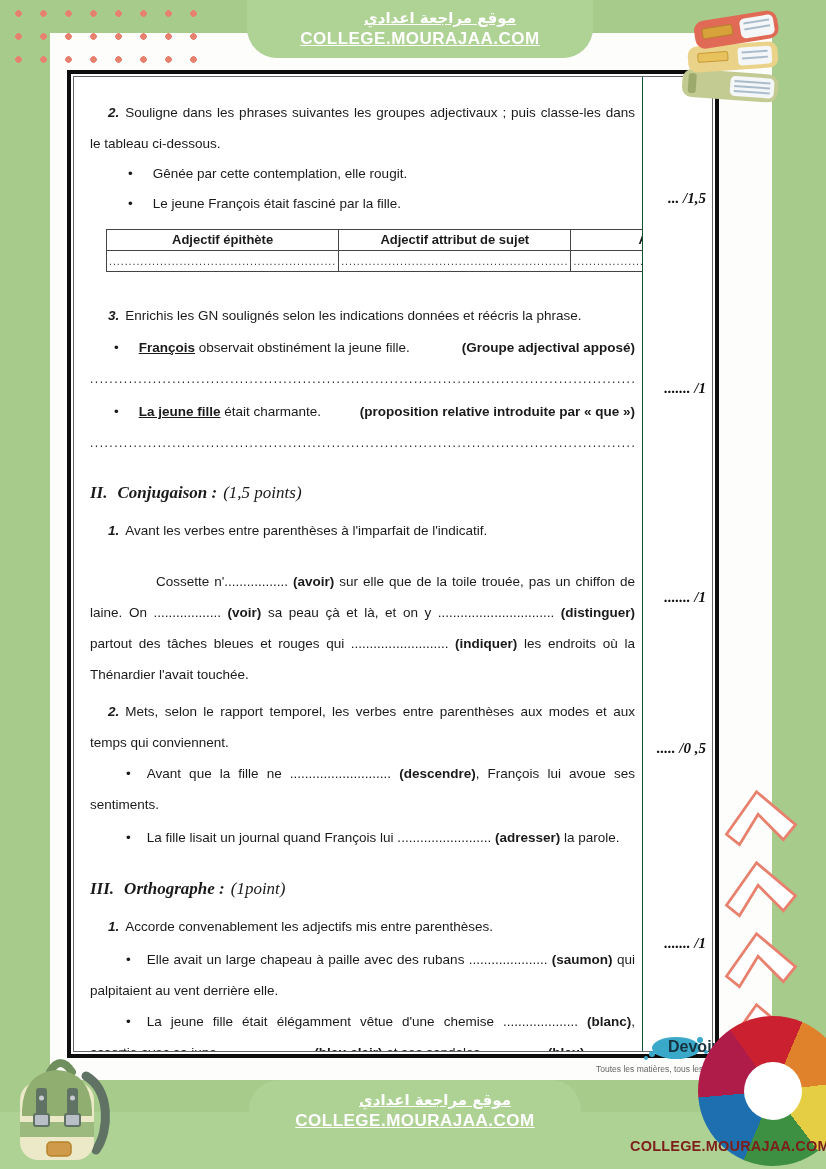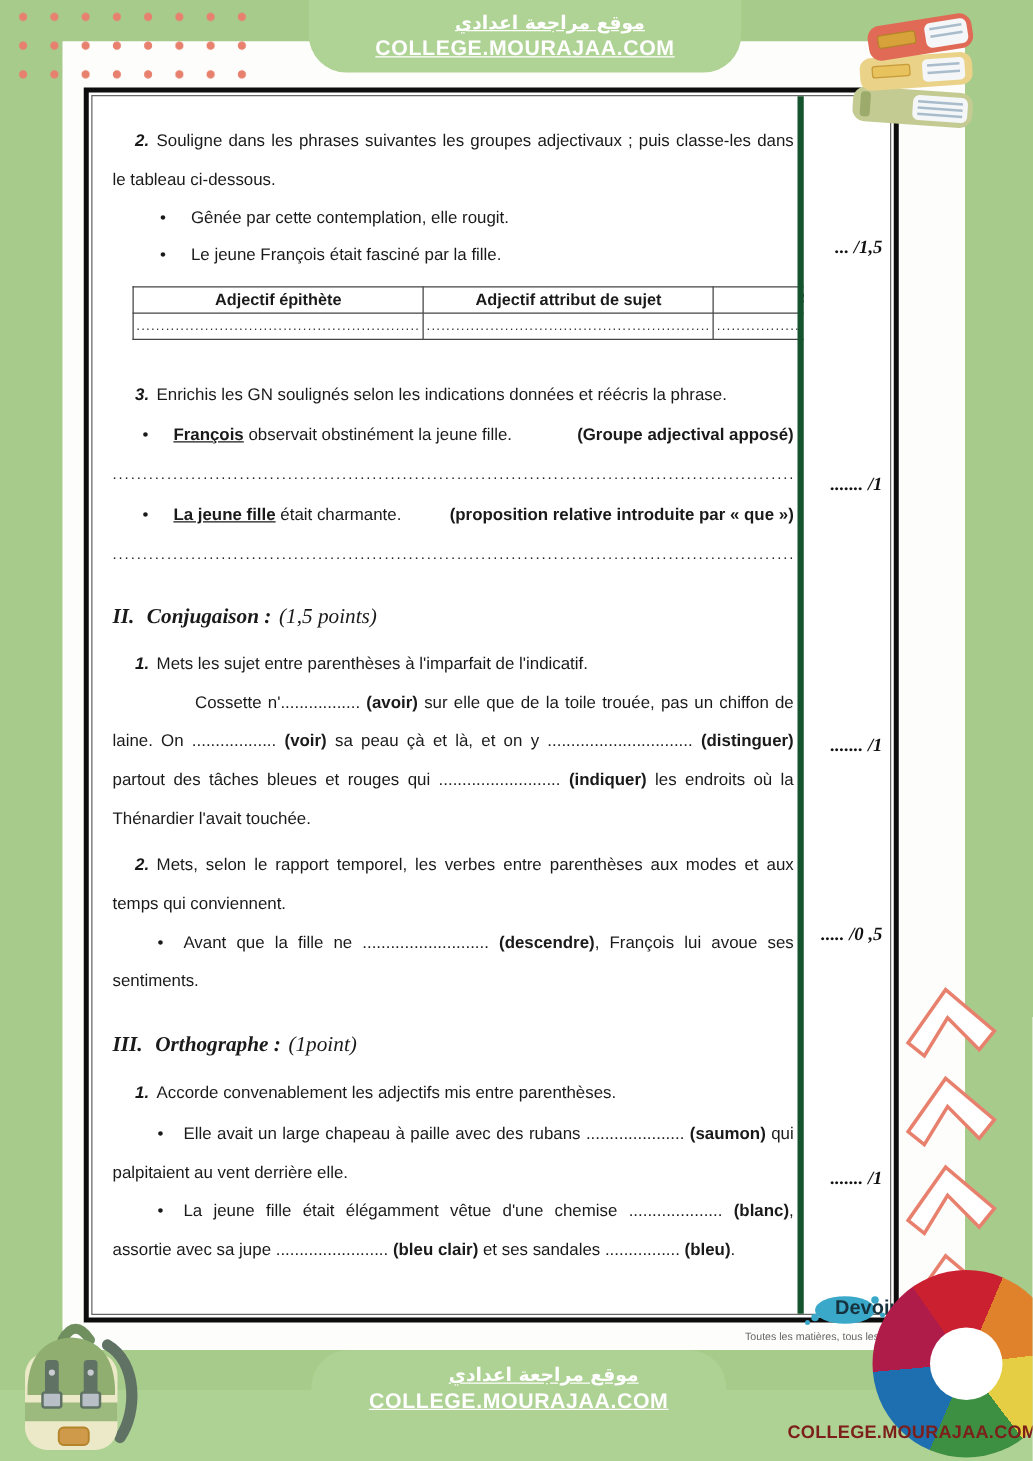--- a/index.html
+++ b/index.html
@@ -26,7 +26,7 @@
   .page-inner{position:absolute;inset:2px;border:1px solid #666;}
   .content{position:absolute;left:0;top:0;bottom:0;right:69px;padding:20px 8px 0 16px;
     font-size:13.5px;color:#1a1a1a;overflow:hidden;}
-  .margin-col{position:absolute;top:0;right:0;bottom:0;width:69px;border-left:5px solid #14532d;
+  .margin-col{position:absolute;top:0;right:0;bottom:0;width:69px;border-left:1px solid #14532d;
     font-family:"Liberation Serif",serif;font-style:italic;font-weight:bold;font-size:15px;color:#111;}
   .score{position:absolute;right:6px;white-space:nowrap;}
   .score-0{top:113px;} .score-1{top:303px;} .score-2{top:512px;} .score-3{top:663px;text-align:right;} .score-4{top:858px;}

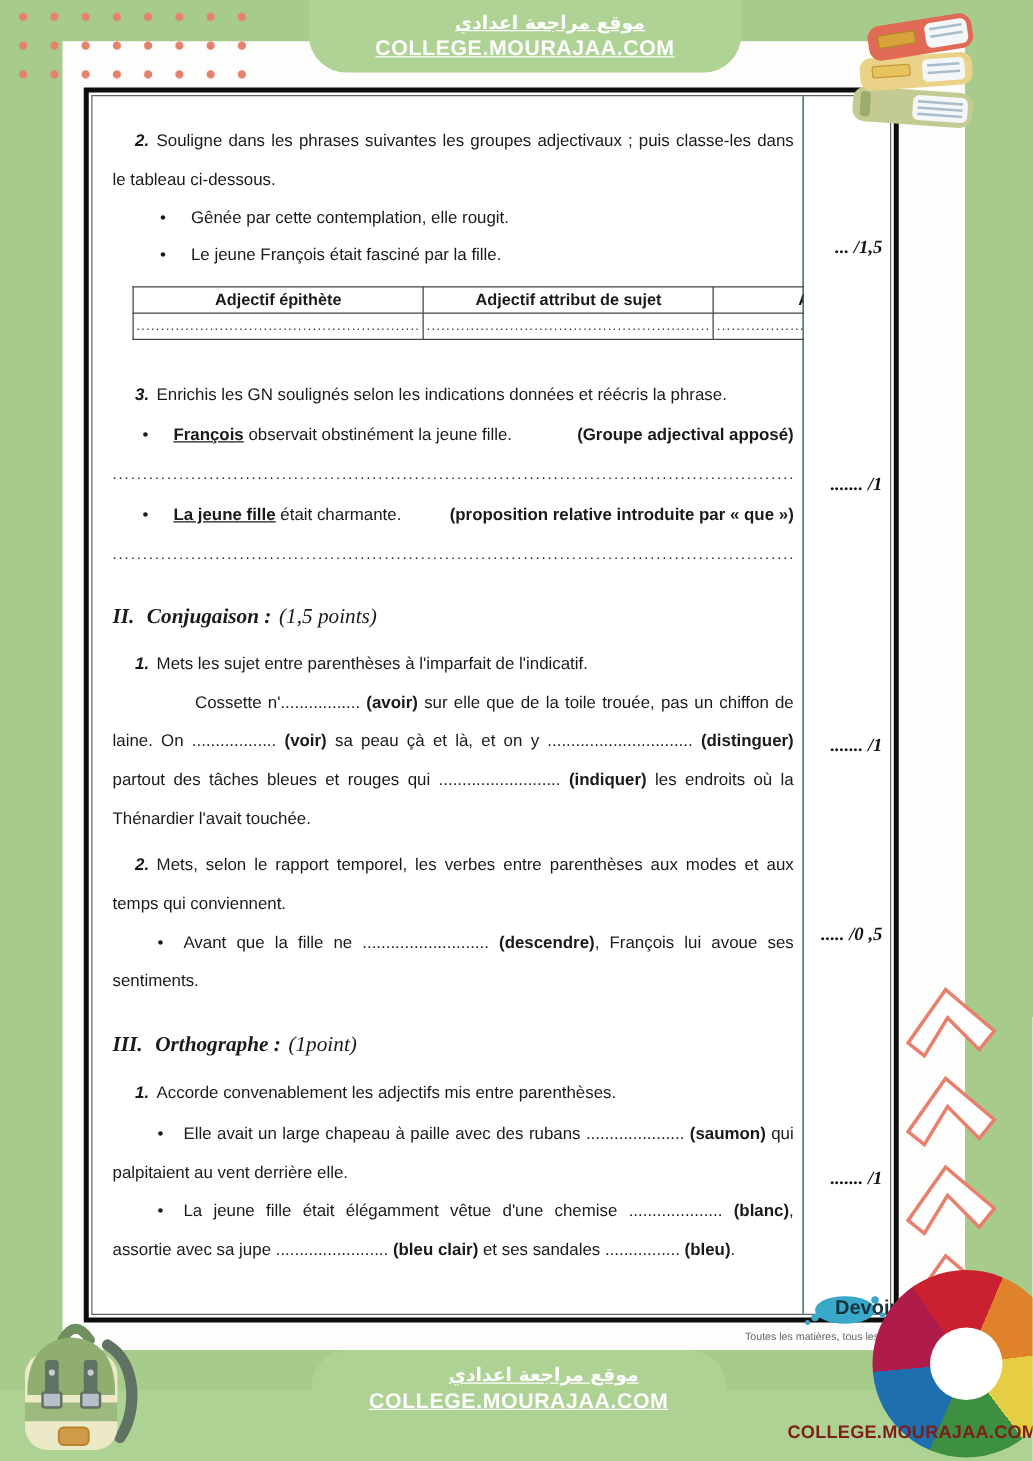--- a/index.html
+++ b/index.html
@@ -159,7 +159,7 @@
 
       <p class="sec-head"><span class="sec-num">II.</span><span class="sec-title">Conjugaison :</span><span class="sec-pts">(1,5 points)</span></p>
 
-      <p class="q-intro"><b class="qnum">1.</b><span>Mets les sujet entre parenthèses à l'imparfait de l'indicatif.</span></p>
+      <p class="q-intro"><b class="qnum">1.</b><span>Avant les verbes entre parenthèses à l'imparfait de l'indicatif.</span></p>
 
       <p class="para indent"><span>Cossette n'................. </span><b>(avoir)</b><span> sur elle que de la toile trouée, pas un chiffon de laine. On .................. </span><b>(voir)</b><span> sa peau çà et là, et on y ............................... </span><b>(distinguer)</b><span> partout des tâches bleues et rouges qui .......................... </span><b>(indiquer)</b><span> les endroits où la Thénardier l'avait touchée.</span></p>
 

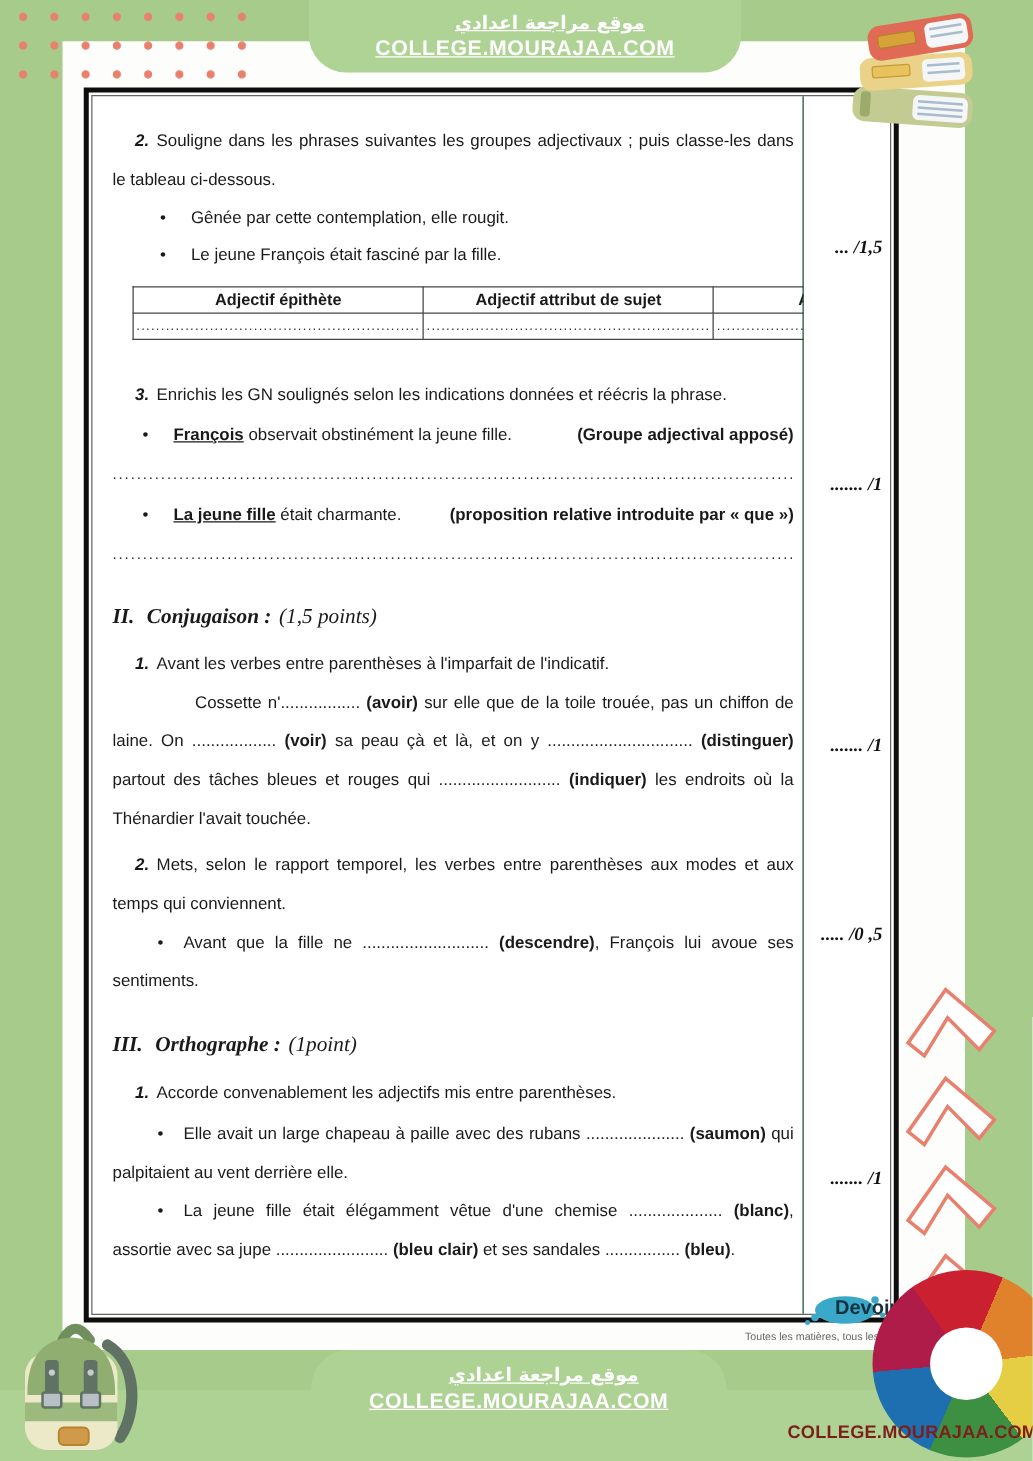--- a/index.html
+++ b/index.html
@@ -50,7 +50,7 @@
   .sec-num{font-weight:bold;font-style:italic;margin-right:10px;}
   .sec-title{font-weight:bold;font-style:italic;margin-right:6px;}
   .sec-pts{font-style:italic;}
-  .para{line-height:31px;text-align:justify;margin:0 0 0;}
+  .para{line-height:31px;text-align:justify;margin:20px 0 0;}
   .indent{text-indent:66px;}
   b{font-weight:bold;}
   

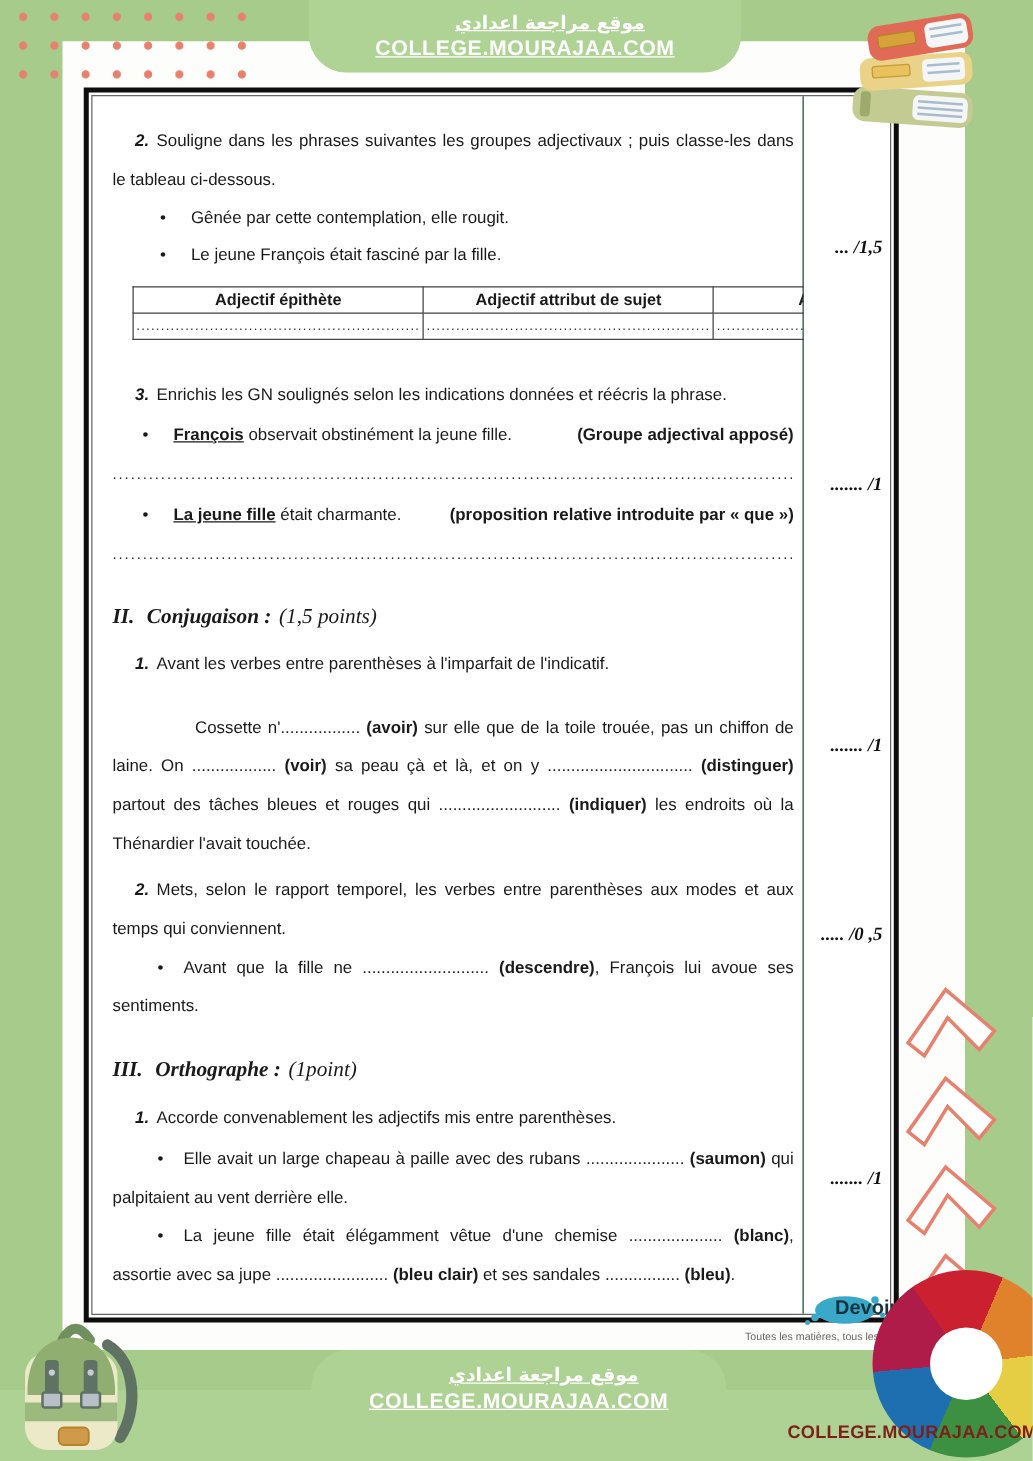--- a/index.html
+++ b/index.html
@@ -167,6 +167,7 @@
 
       <p class="bullet-wrap"><span class="bdot">•</span><span>Avant que la fille ne ........................... </span><b>(descendre)</b><span>, François lui avoue ses sentiments.</span></p>
 
+      <p class="bullet-wrap" style="margin-top:2px;"><span class="bdot">•</span><span>La fille lisait un journal quand François lui ......................... </span><b>(adresser)</b><span> la parole.</span></p>
 
       <p class="sec-head"><span class="sec-num">III.</span><span class="sec-title">Orthographe :</span><span class="sec-pts">(1point)</span></p>
 

